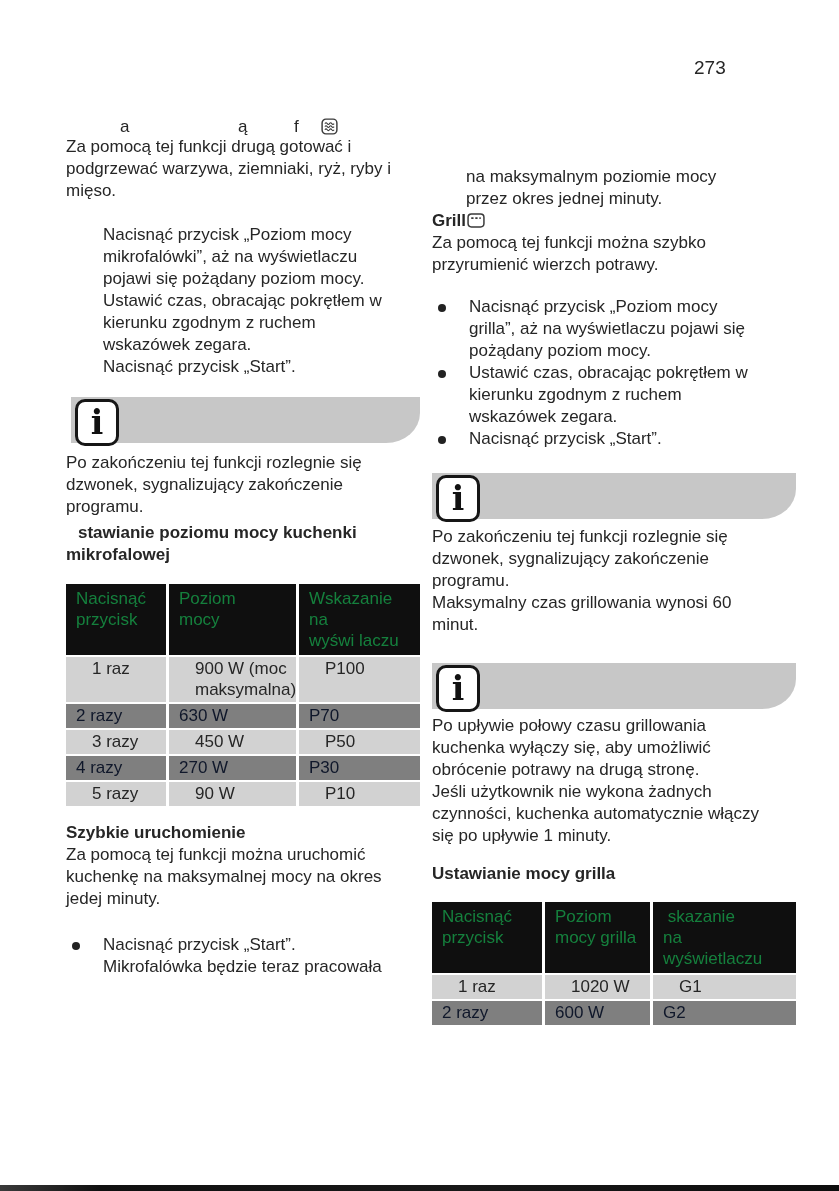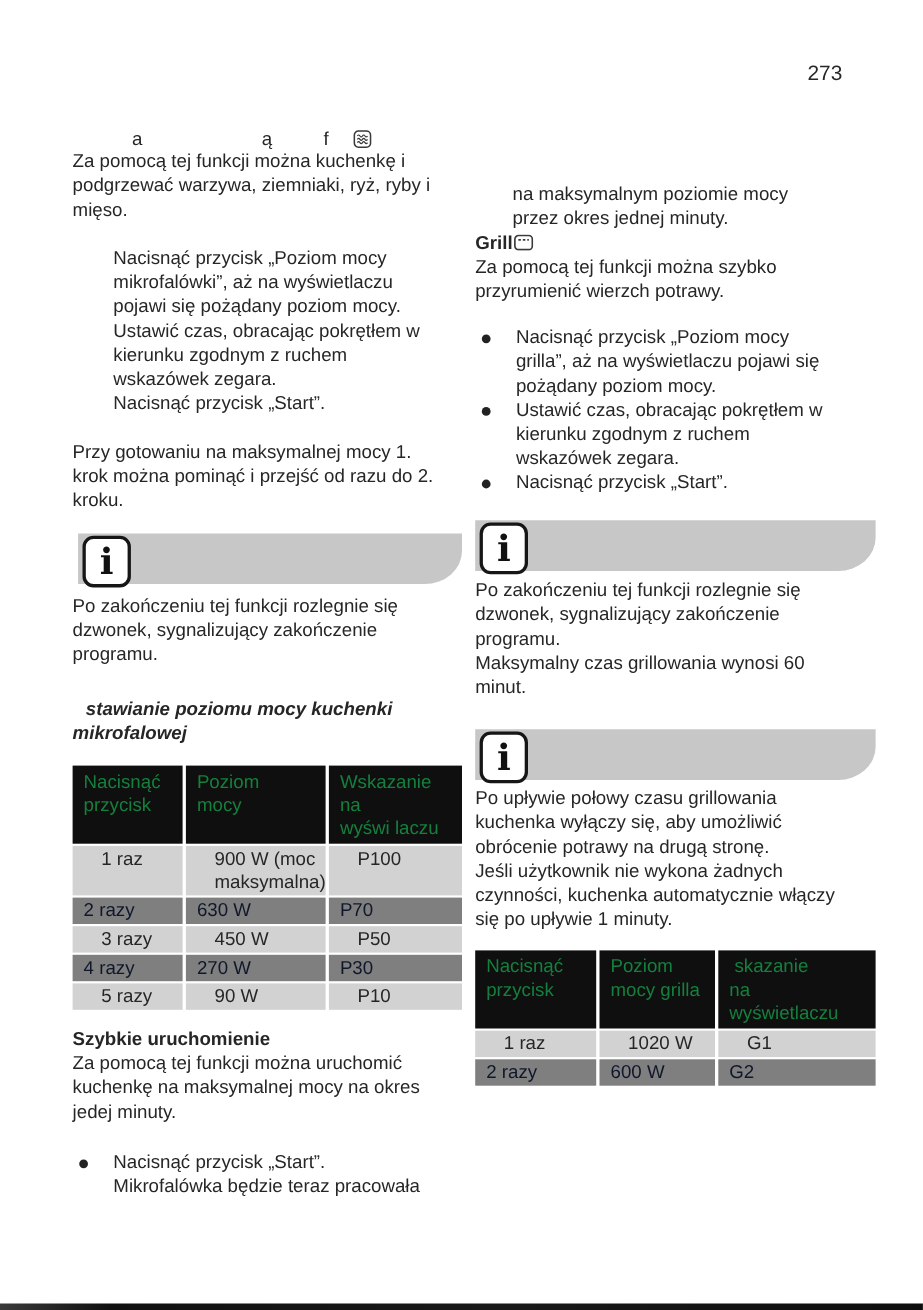--- a/index.html
+++ b/index.html
@@ -5,7 +5,7 @@
   html,body{margin:0;padding:0;background:#ffffff;}
   .page{position:relative;width:839px;height:1191px;background:#ffffff;overflow:hidden;
         font-family:"Liberation Sans","DejaVu Sans",sans-serif;color:#262626;}
-  .pagenum{position:absolute;left:734px;top:57px;font-size:19px;}
+  .pagenum{position:absolute;left:694px;top:57px;font-size:19px;}
   .col{position:absolute;font-size:17px;line-height:22px;}
   .col-left{left:66px;top:88px;width:354px;}
   .col-right{left:432px;top:146px;width:364px;margin-top:20px;}

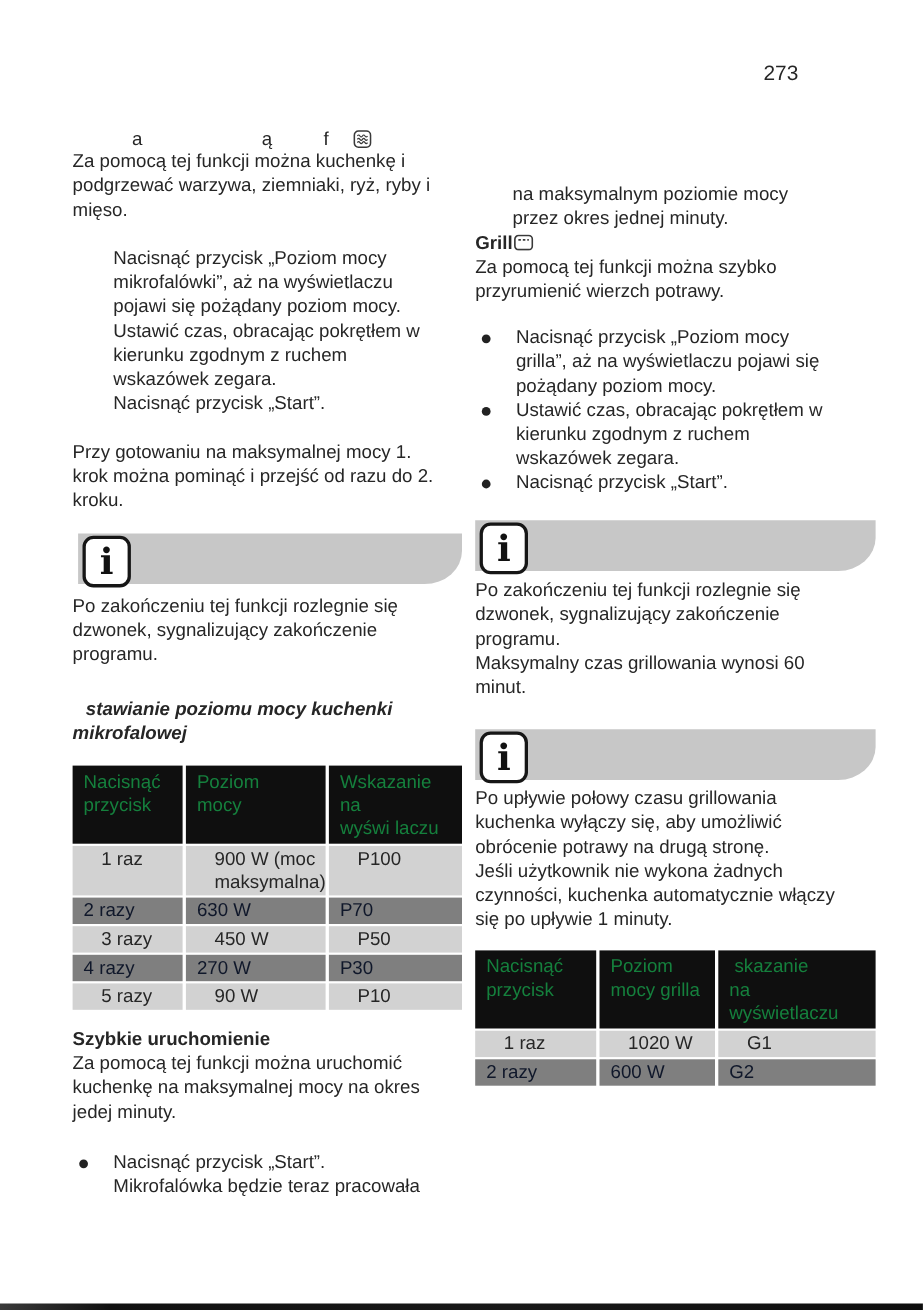--- a/index.html
+++ b/index.html
@@ -70,7 +70,7 @@
       </span>
     </div>
 
-    <div class="pl">Za pomocą tej funkcji można kuchenkę i
+    <div class="pl">Za pomocą tej funkcji drugą gotować i
 podgrzewać warzywa, ziemniaki, ryż, ryby i
 mięso.</div>
 

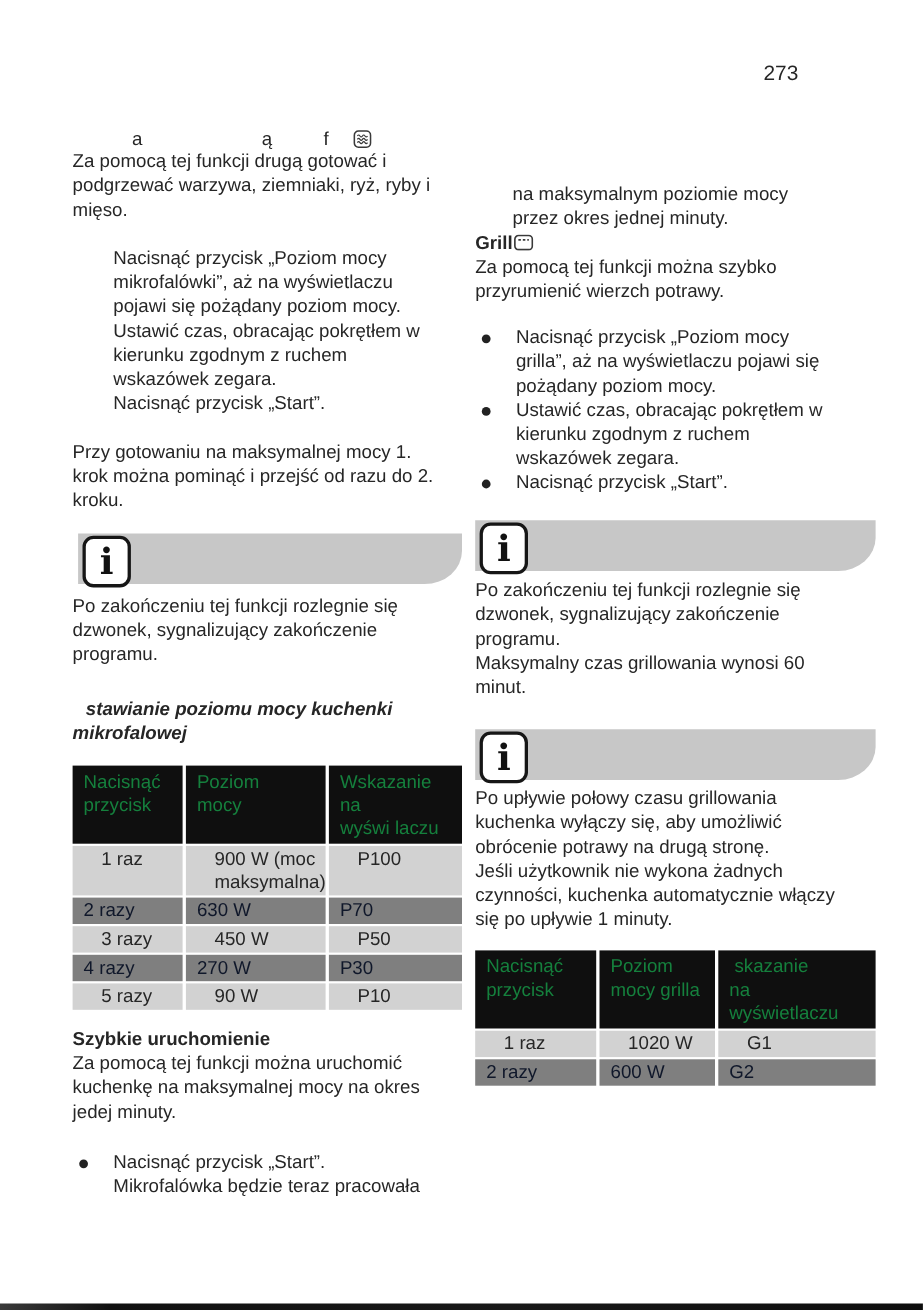--- a/index.html
+++ b/index.html
@@ -84,9 +84,6 @@
       <div class="pl">Nacisnąć przycisk „Start”.</div>
     </div>
 
-    <div class="pl mt22">Przy gotowaniu na maksymalnej mocy 1.
-krok można pominąć i przejść od razu do 2.
-kroku.</div>
 
     <div class="infobar l">
       <div class="infoicon">i</div>

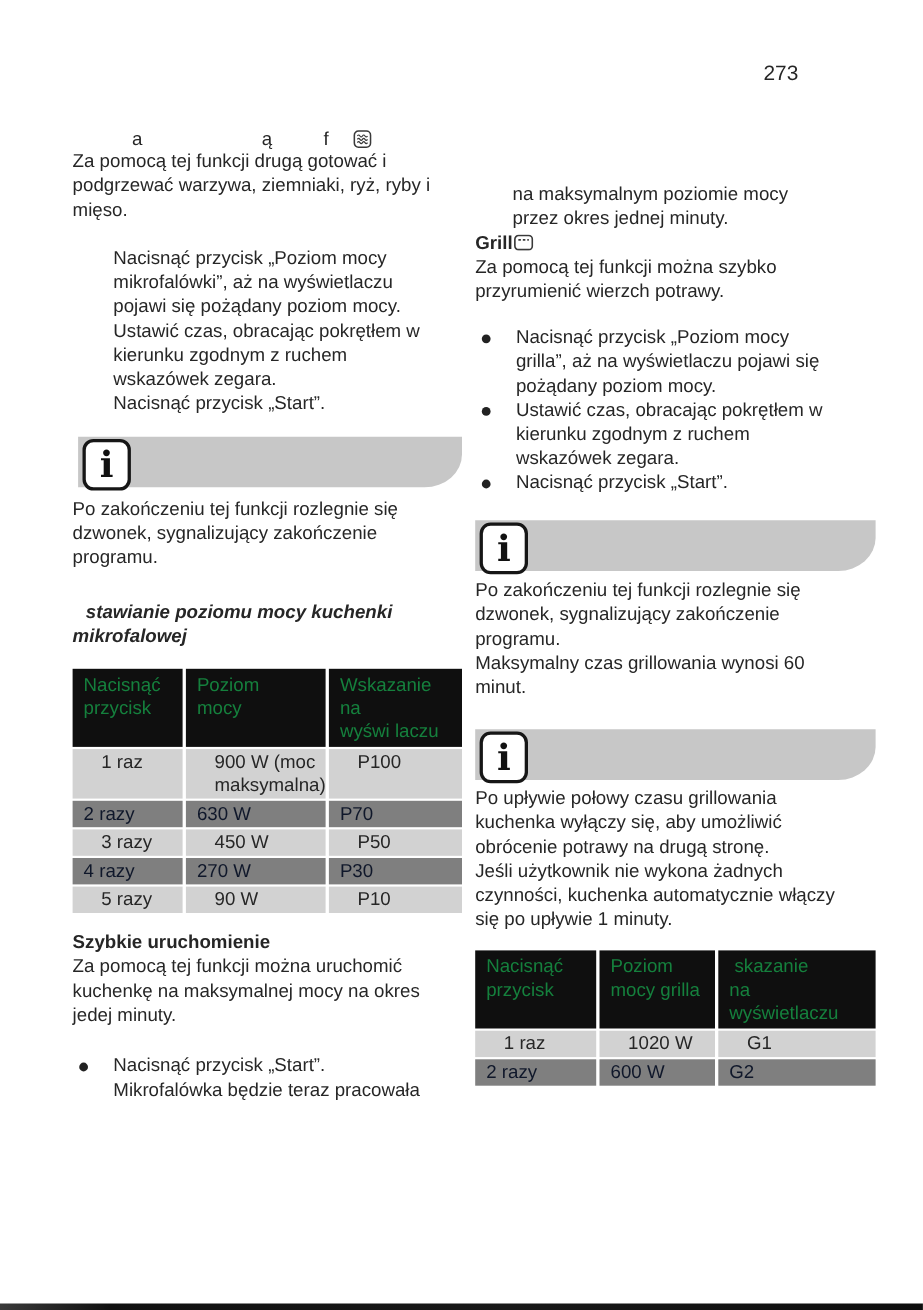--- a/index.html
+++ b/index.html
@@ -24,7 +24,7 @@
             font-family:"DejaVu Serif","Liberation Serif",serif;font-weight:bold;font-size:33px;color:#111;}
   .note-l{margin-top:9px;}
   .h2{font-weight:bold;}
-  .tblhead-l{margin-top:28px;text-indent:12px;font-style:italic;}
+  .tblhead-l{margin-top:4px;text-indent:12px;}
   .ptable{display:grid;gap:2px 3px;margin-top:18px;}
   .t1{grid-template-columns:100px 127px 1fr;}
   .t2{grid-template-columns:110px 105px 1fr;margin-top:17px;}

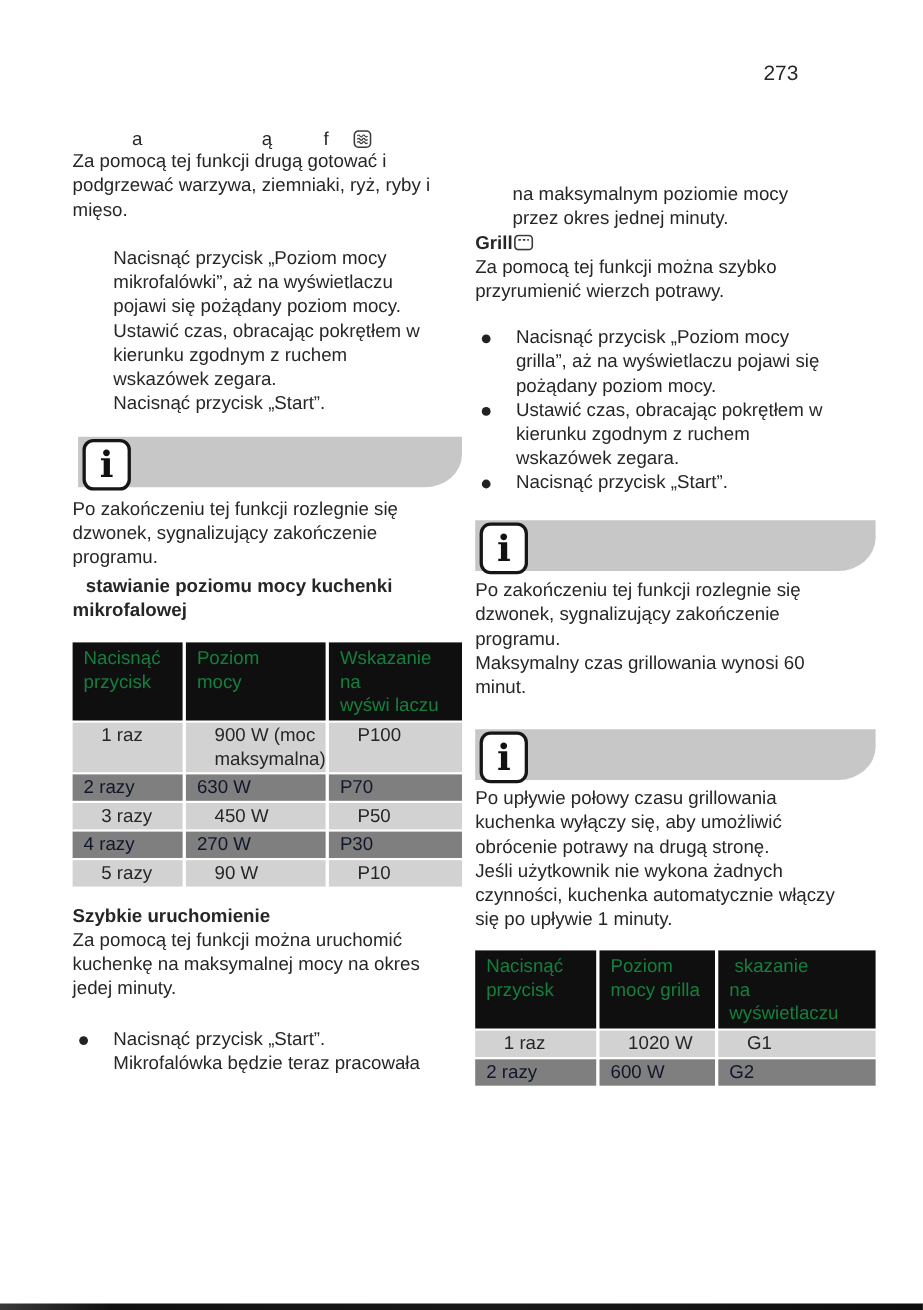--- a/index.html
+++ b/index.html
@@ -199,6 +199,7 @@
 się po upływie 1 minuty.</div>
     </div>
 
+    <div class="h2 gheadrow">Ustawianie mocy grilla</div>
 
     <div class="ptable t2">
       <div class="th">Nacisnąć

